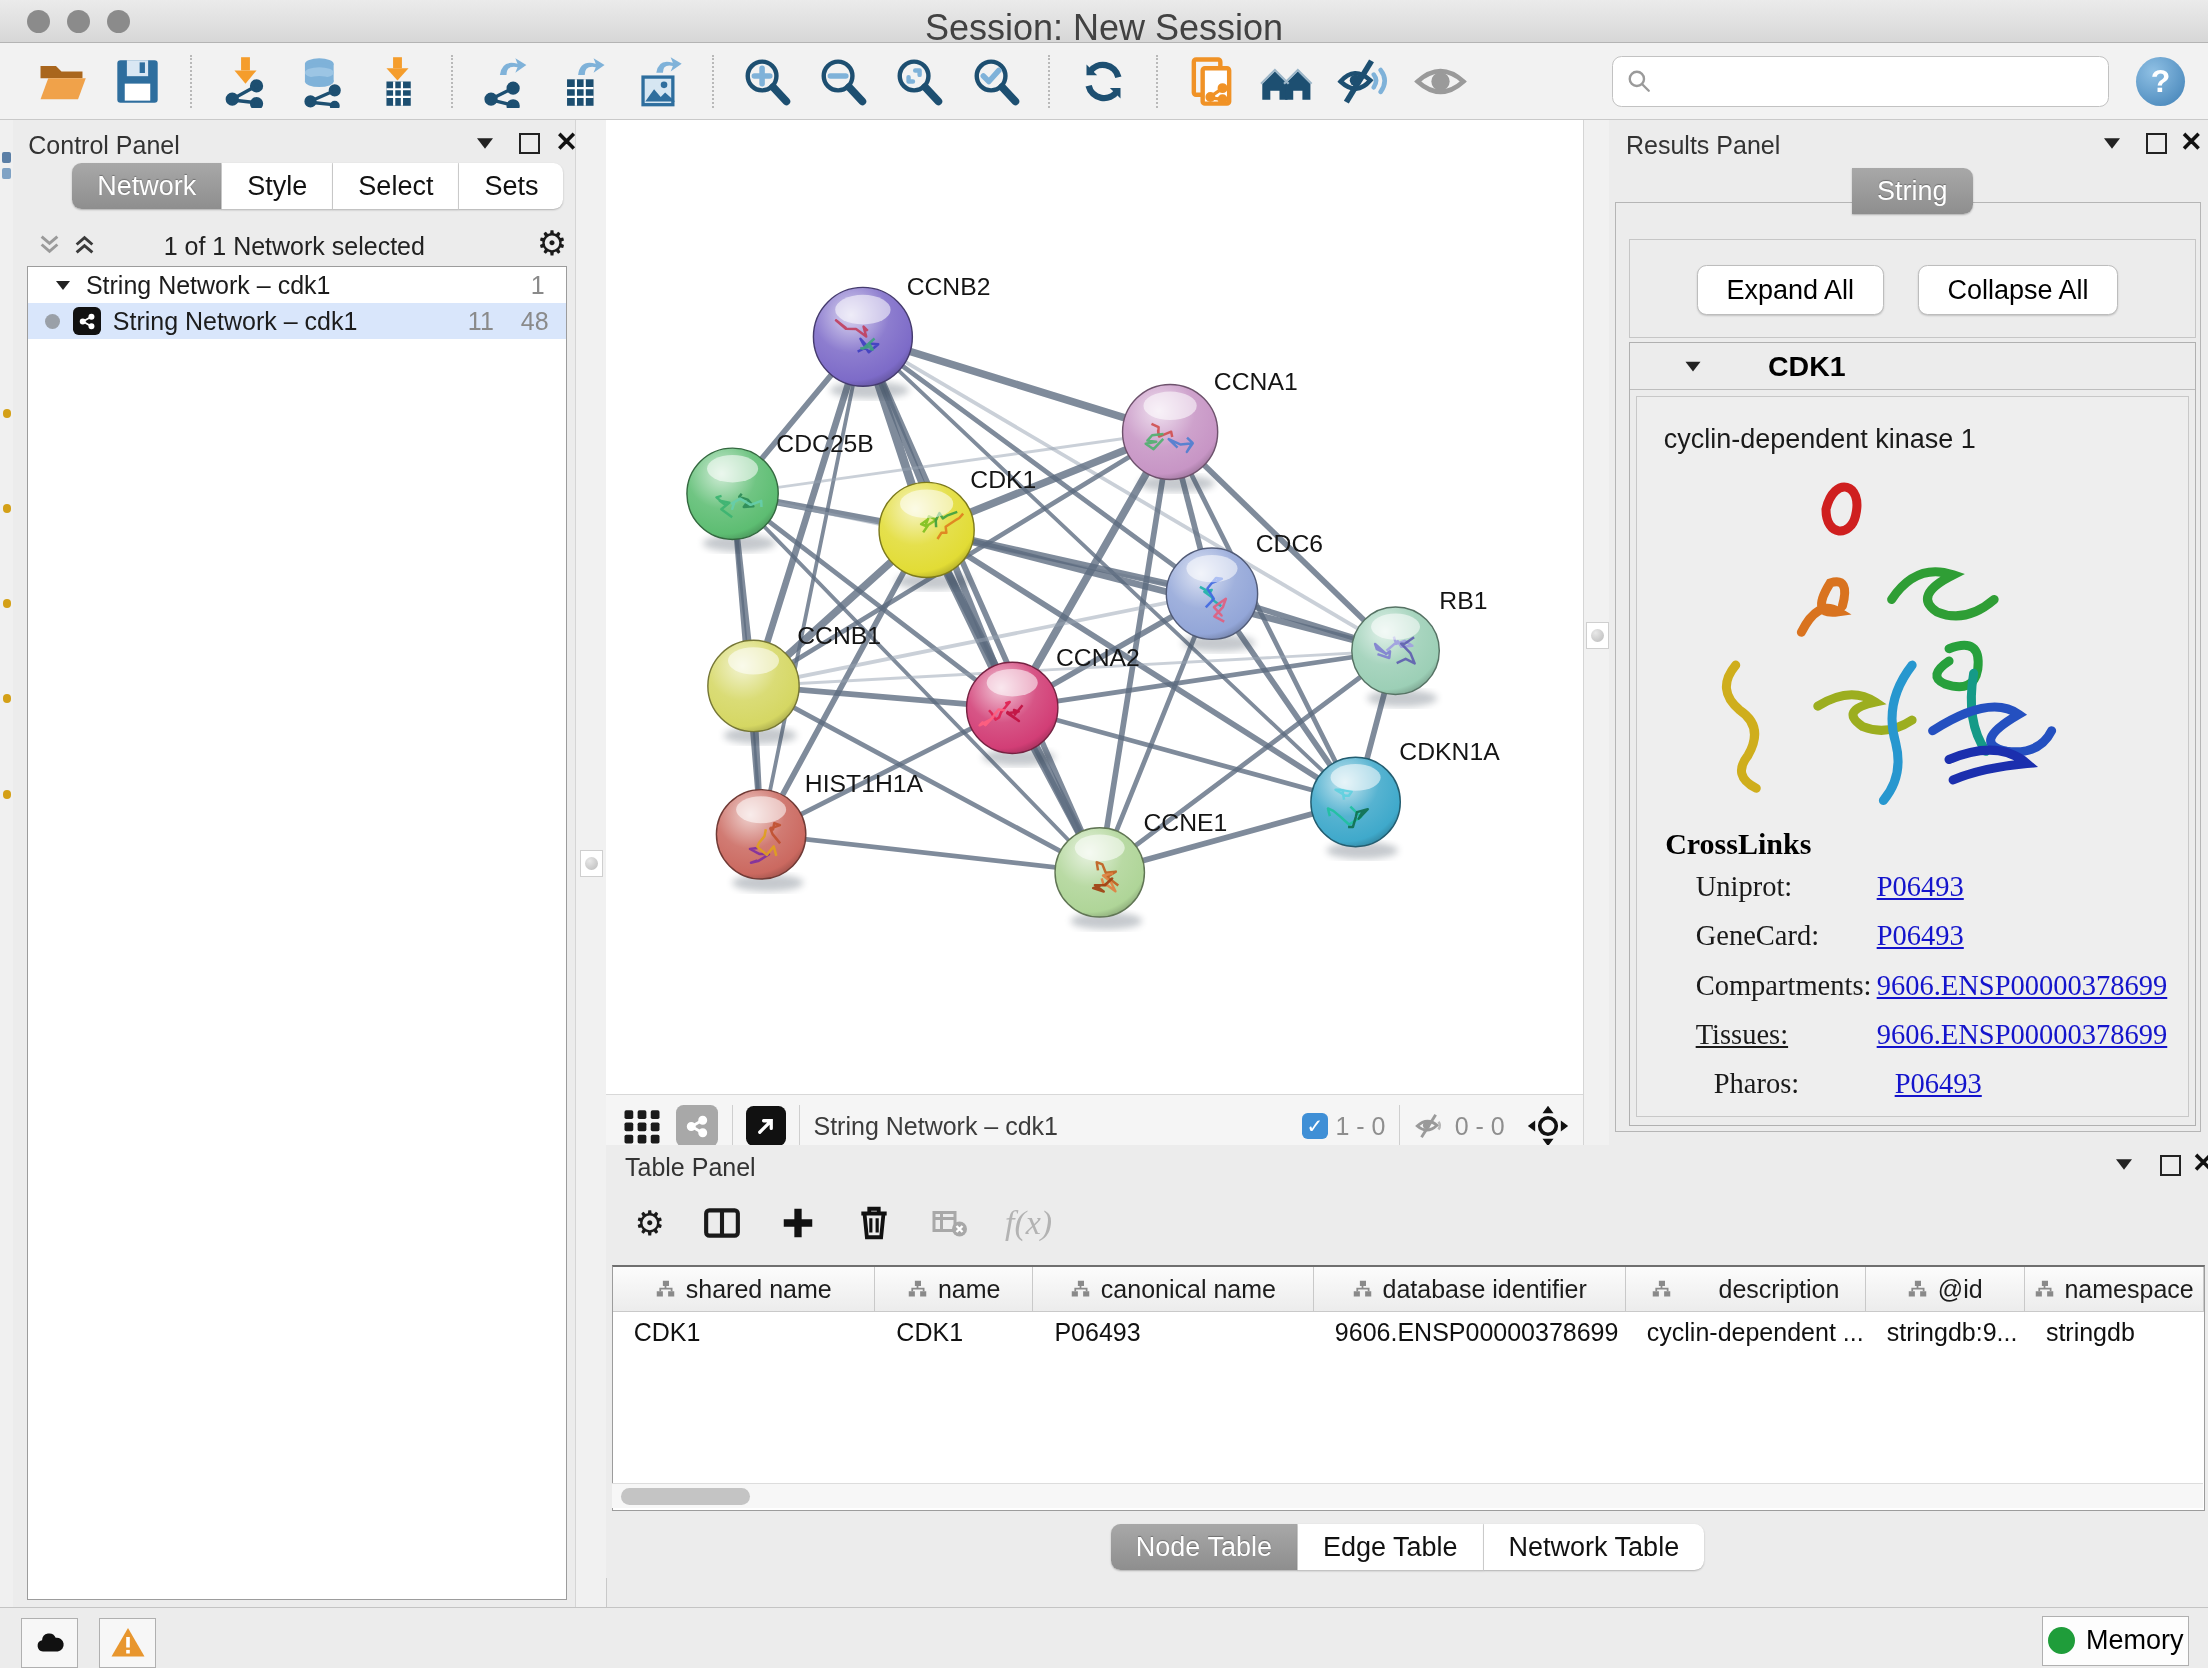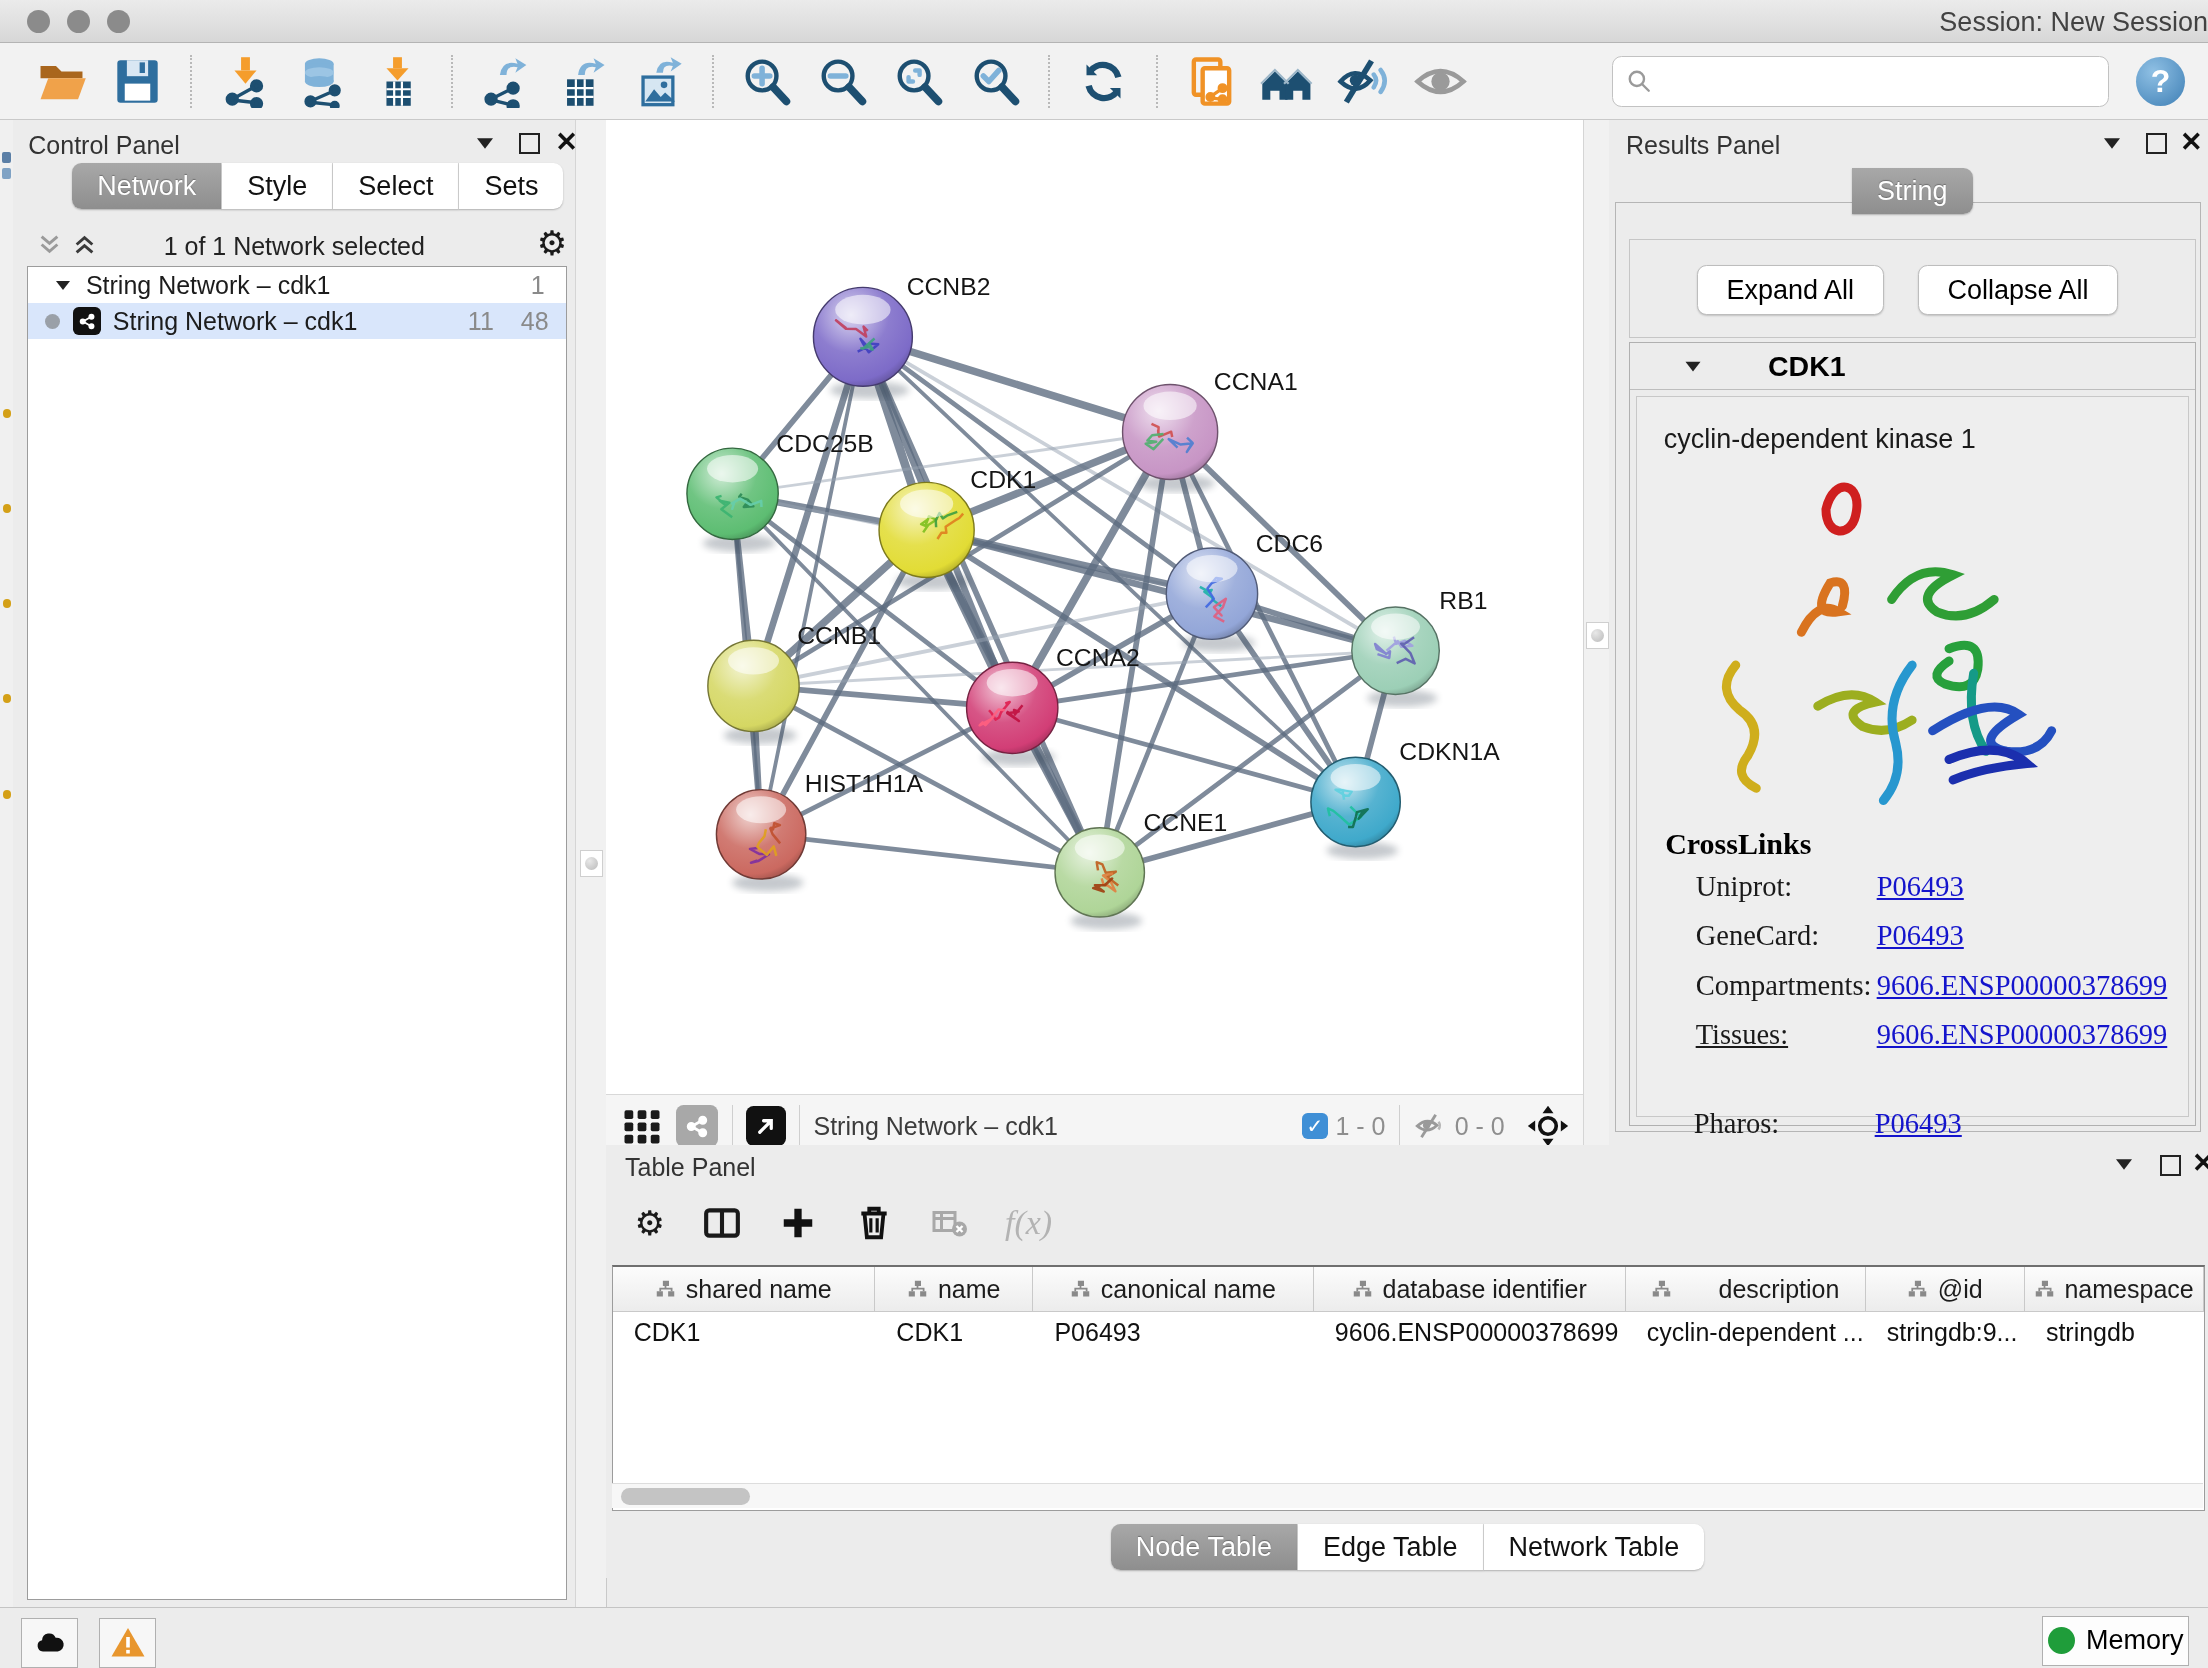--- a/index.html
+++ b/index.html
@@ -8,7 +8,7 @@
   
   .titlebar{left:0;top:0;width:2208px;height:42px;background:linear-gradient(#ebebeb,#d7d7d7);border-bottom:1px solid #b4b4b4;}
   .tlight{width:23px;height:23px;border-radius:50%;background:#8b8b8b;top:9.5px;}
-  .wintitle{width:100%;text-align:right;top:6.7px;font-size:27px;color:#424242;}
+  .wintitle{width:100%;text-align:center;top:6.7px;font-size:36px;color:#424242;}
   
   .toolbar{left:0;top:43px;width:2208px;height:77px;background:#f2f2f2;border-bottom:1.9px solid #c9c9c9;display:flex;align-items:center;padding:0 23px;box-sizing:border-box;position:absolute;}
   .tbtn{width:59px;height:59px;display:flex;align-items:center;justify-content:center;margin:0 8.6px;}

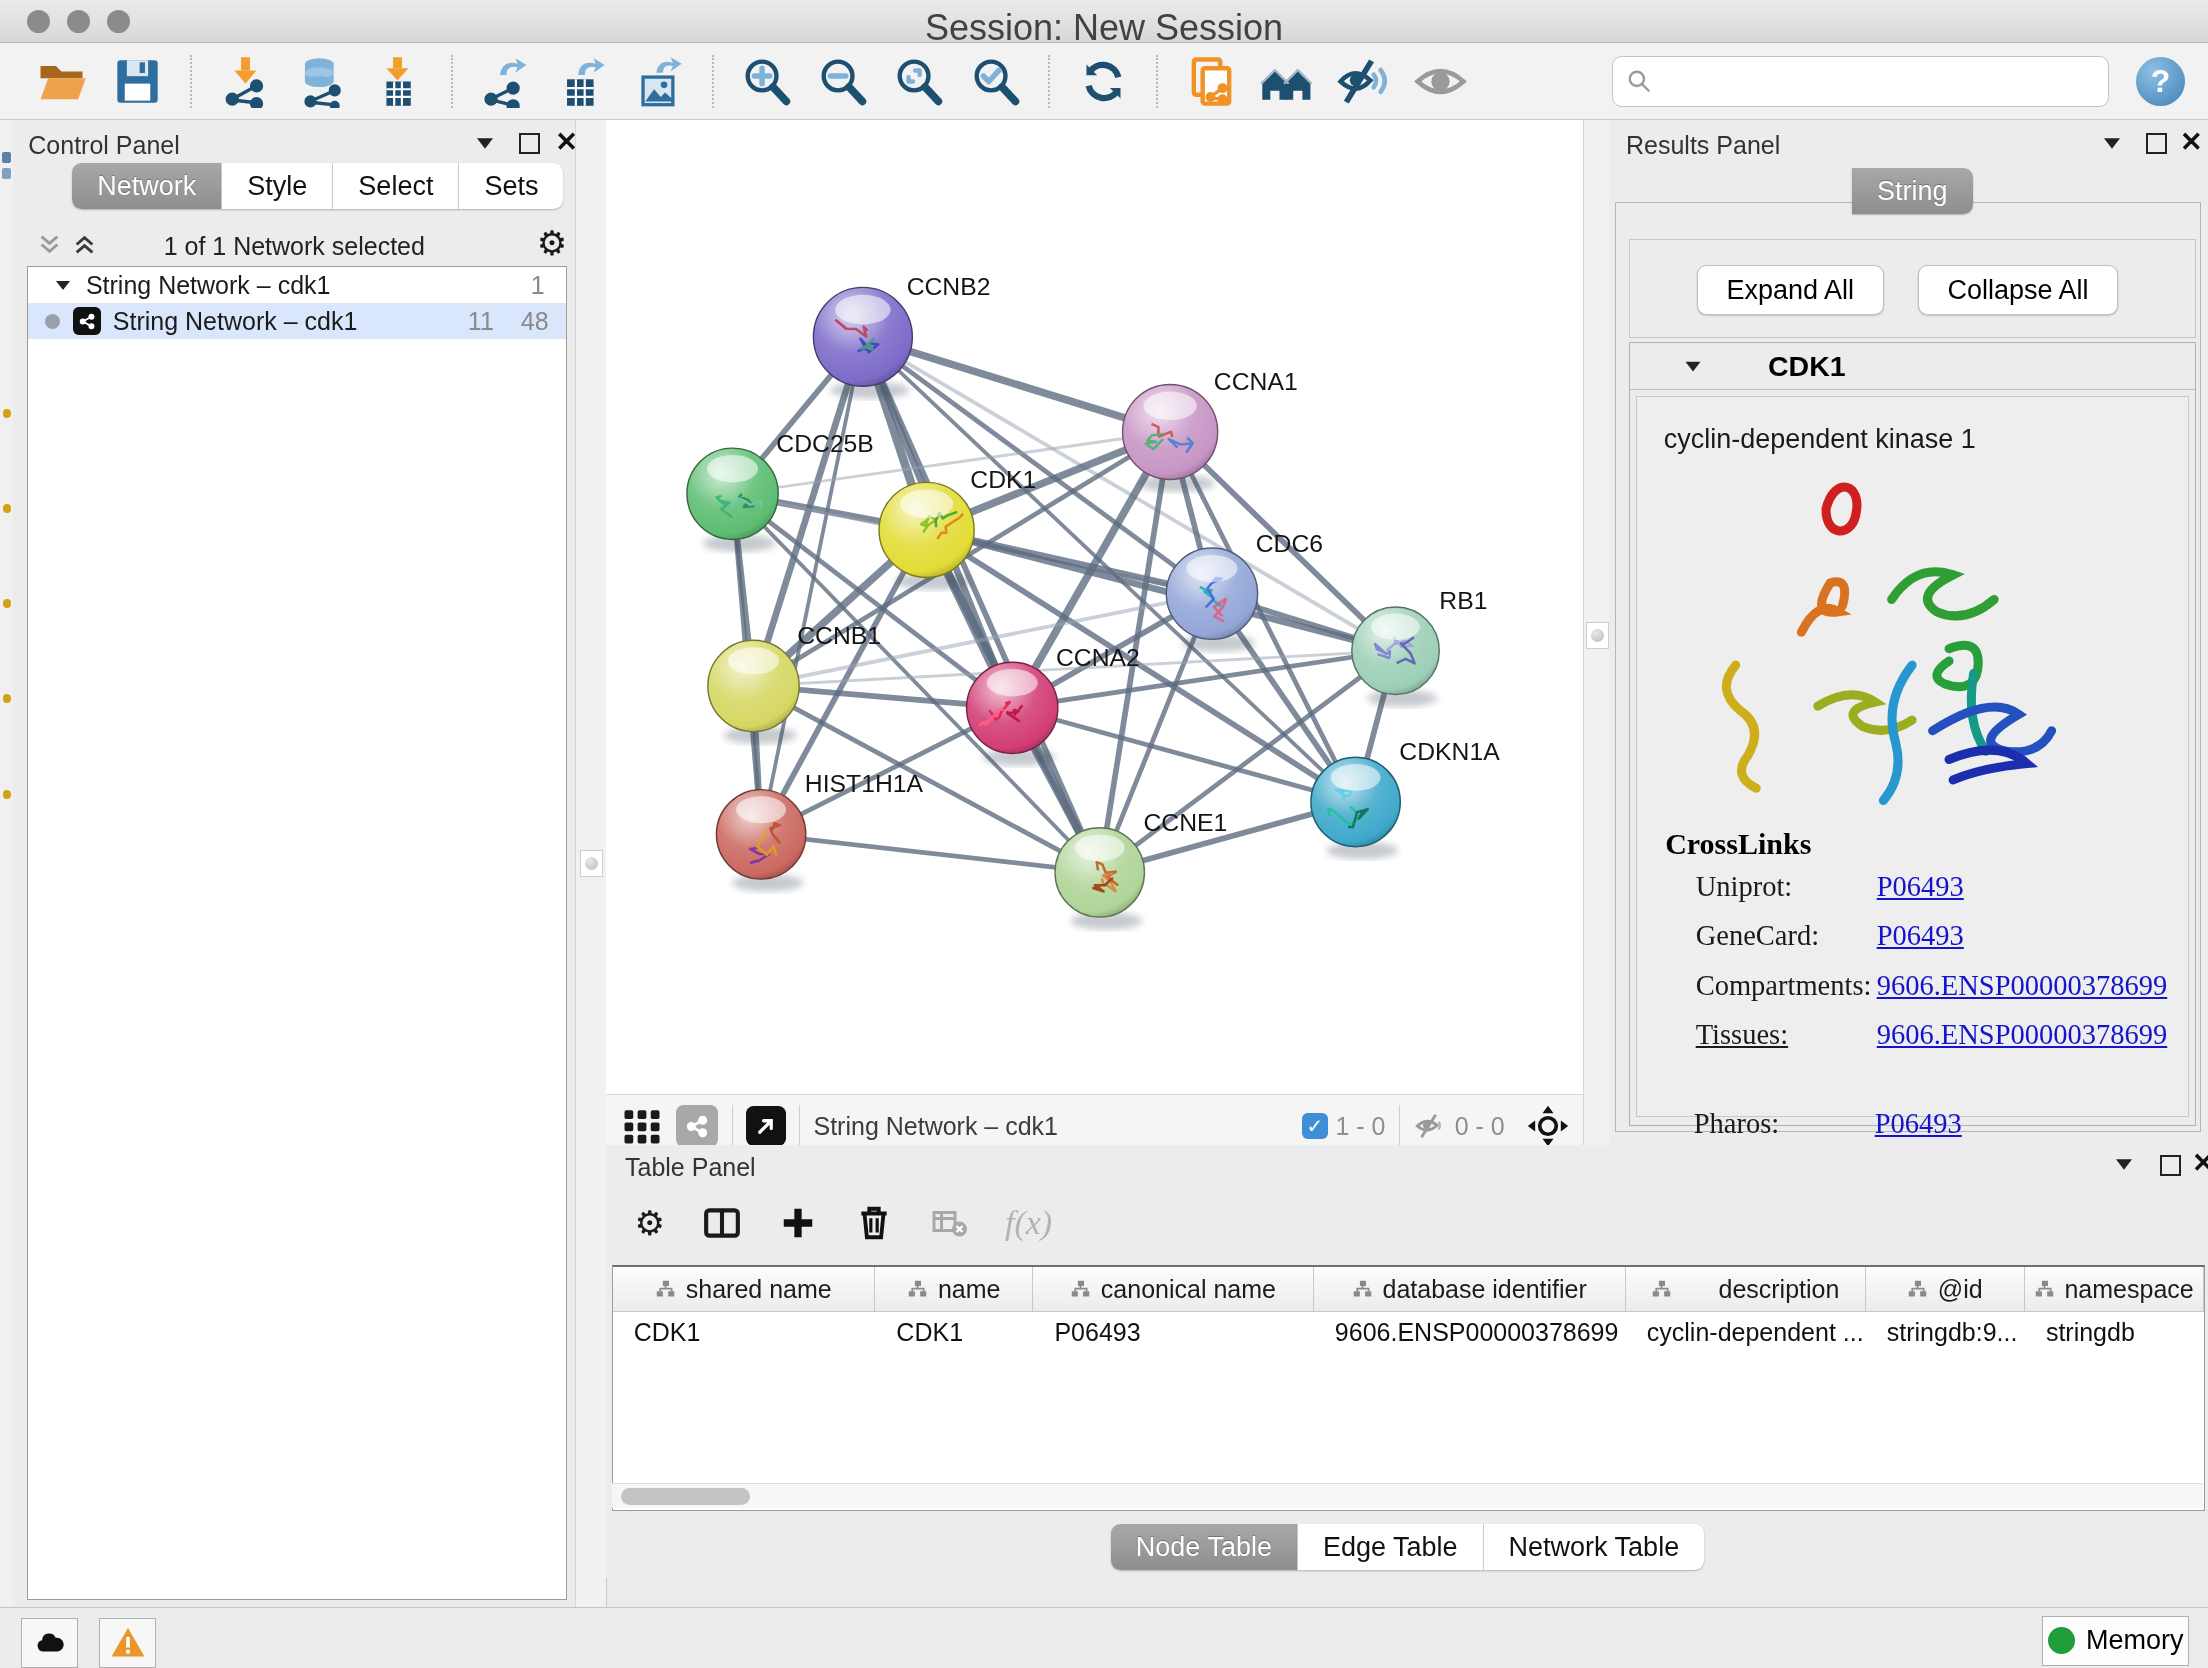--- a/index.html
+++ b/index.html
@@ -620,7 +620,7 @@
             <div class="cl-row" style="left: 59px; top: 523px; width: 485px;"><span>GeneCard:</span><a href="#" style="position: absolute; left: 181px;">P06493</a></div>
             <div class="cl-row" style="left: 59px; top: 573px; width: 485px;"><span>Compartments:</span><a href="#" style="position: absolute; left: 181px;">9606.ENSP00000378699</a></div>
             <div class="cl-row" style="left: 59px; top: 622px; width: 485px; text-decoration: underline;"><span>Tissues:</span><a href="#" style="position: absolute; left: 181px;">9606.ENSP00000378699</a></div>
-            <div class="cl-row" style="left: 57px; top: 671px; width: 485px; margin-top: 40px;"><span>Pharos:</span><a href="#" style="position: absolute; left: 181px;">P06493</a></div>
+            <div class="cl-row" style="left: 77px; top: 671px; width: 485px;"><span>Pharos:</span><a href="#" style="position: absolute; left: 181px;">P06493</a></div>
           </div>
       </div>
     </div>

